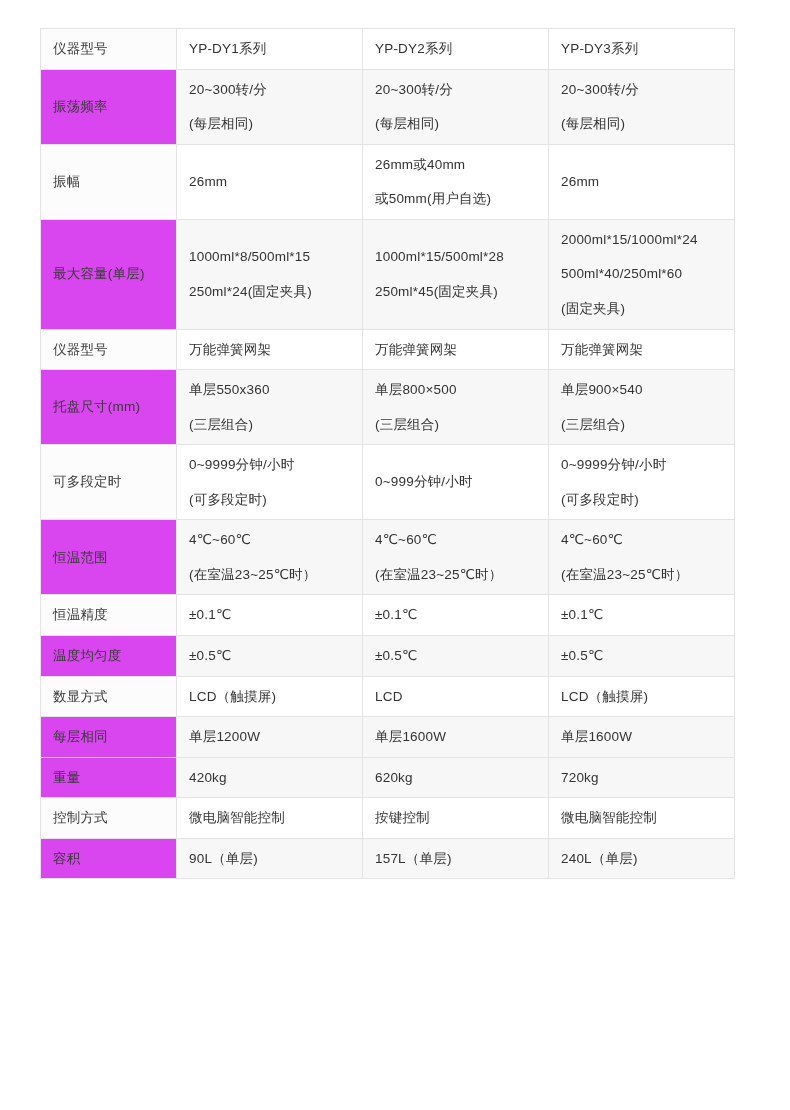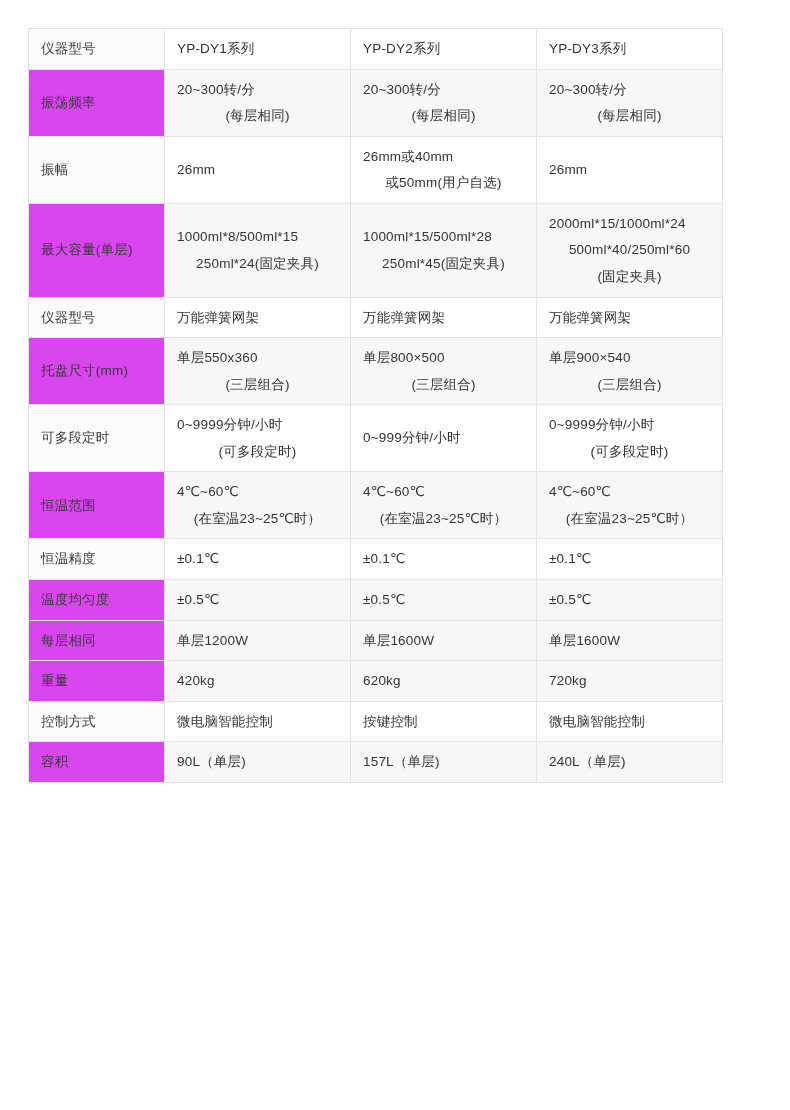--- a/index.html
+++ b/index.html
@@ -19,7 +19,7 @@
     width: 698px;
     height: 1110px;
     box-sizing: border-box;
-    padding: 28px 48px 0 28px;
+    padding: 28px 48px 0 40px;
     background: #ffffff;
   }
   table.spec {

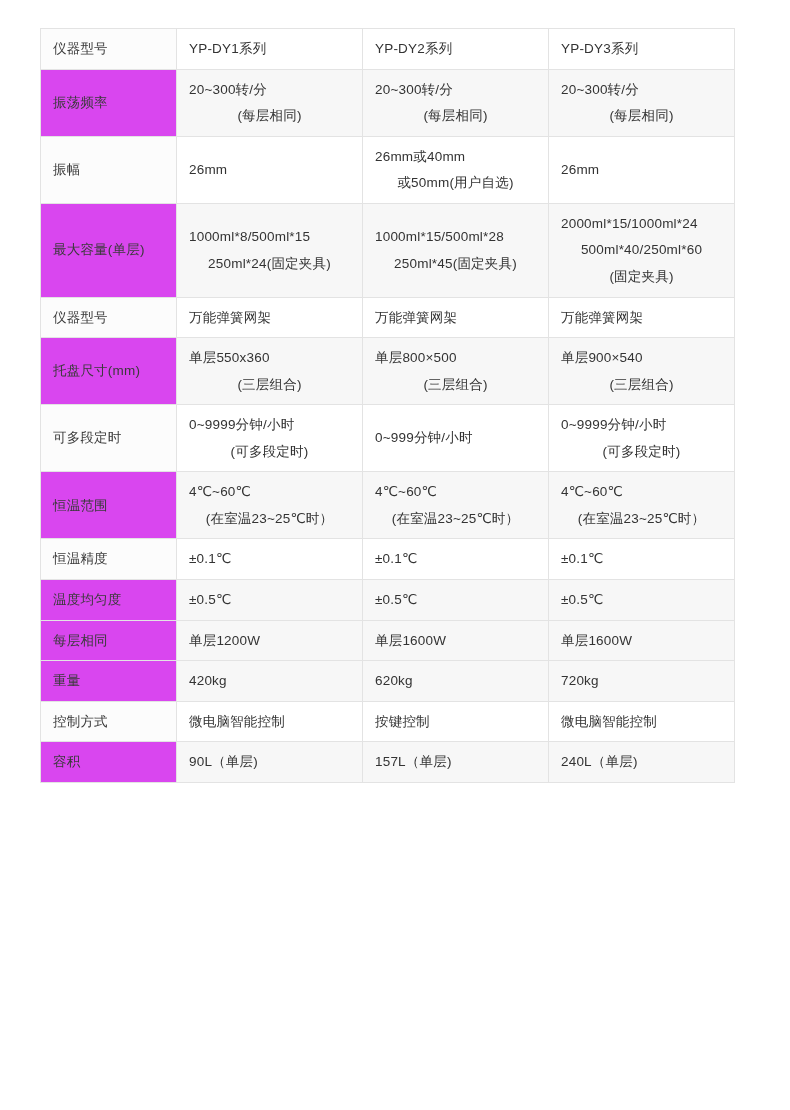--- a/index.html
+++ b/index.html
@@ -60,8 +60,7 @@
     white-space: pre;
   }
   .cell-line + .cell-line {
-    margin-top: 7px;
-    text-align: center;
+    margin-top: 15px;
   }
 </style>
 </head>

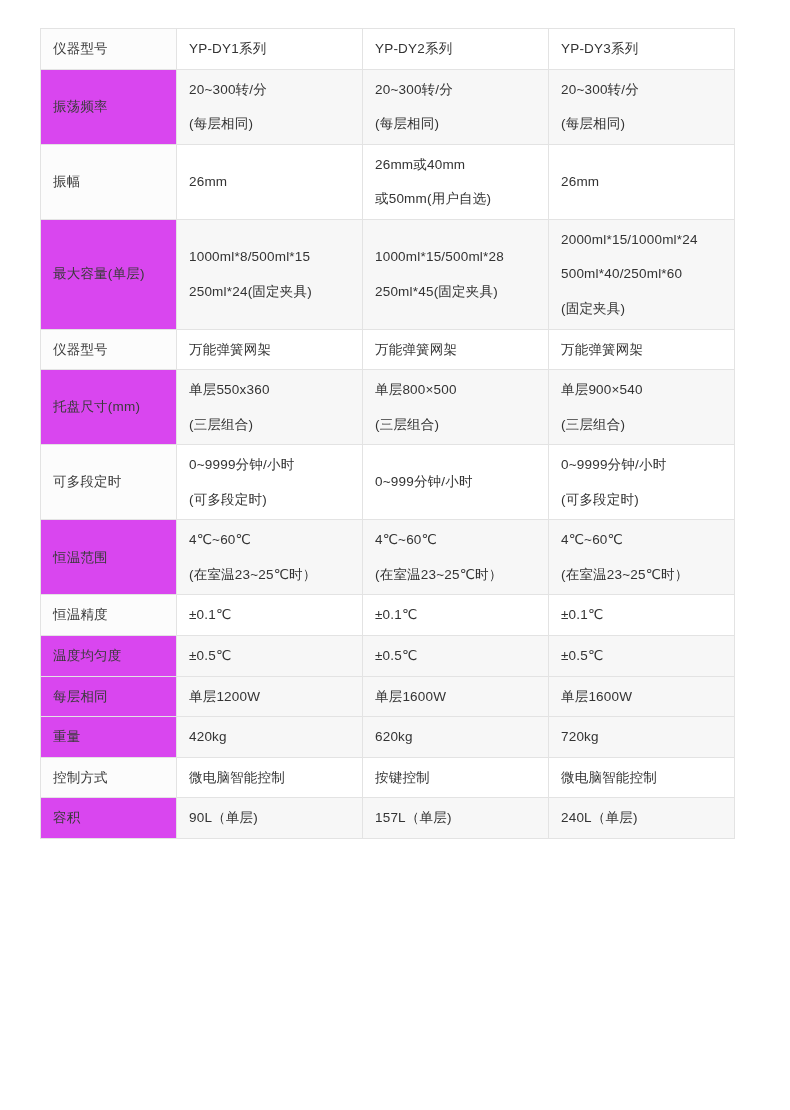--- a/index.html
+++ b/index.html
@@ -211,6 +211,18 @@
             <span class="cell-line">±0.5℃</span>
           </td>
         </tr>
+        <tr>
+          <td class="label">数显方式</td>
+          <td>
+            <span class="cell-line">LCD（触摸屏)</span>
+          </td>
+          <td>
+            <span class="cell-line">LCD</span>
+          </td>
+          <td>
+            <span class="cell-line">LCD（触摸屏)</span>
+          </td>
+        </tr>
         <tr class="shaded">
           <td class="label">每层相同</td>
           <td>

